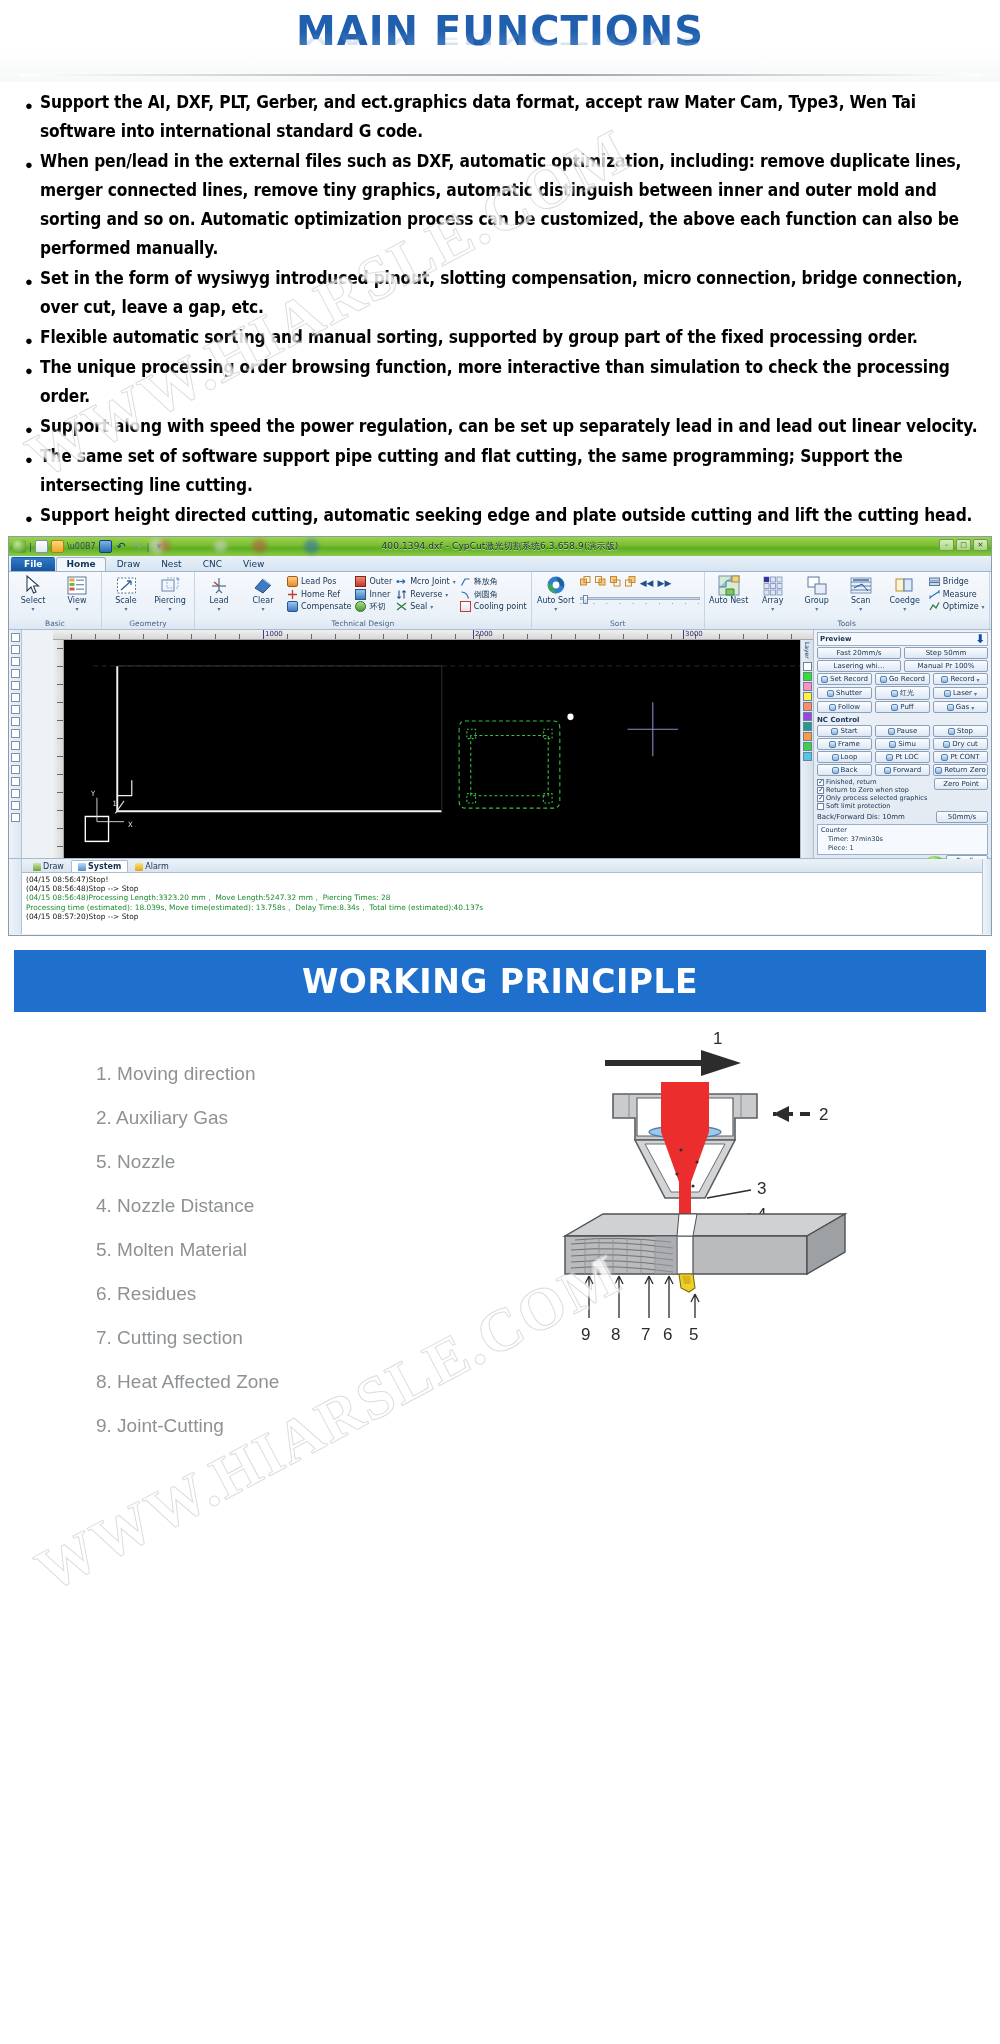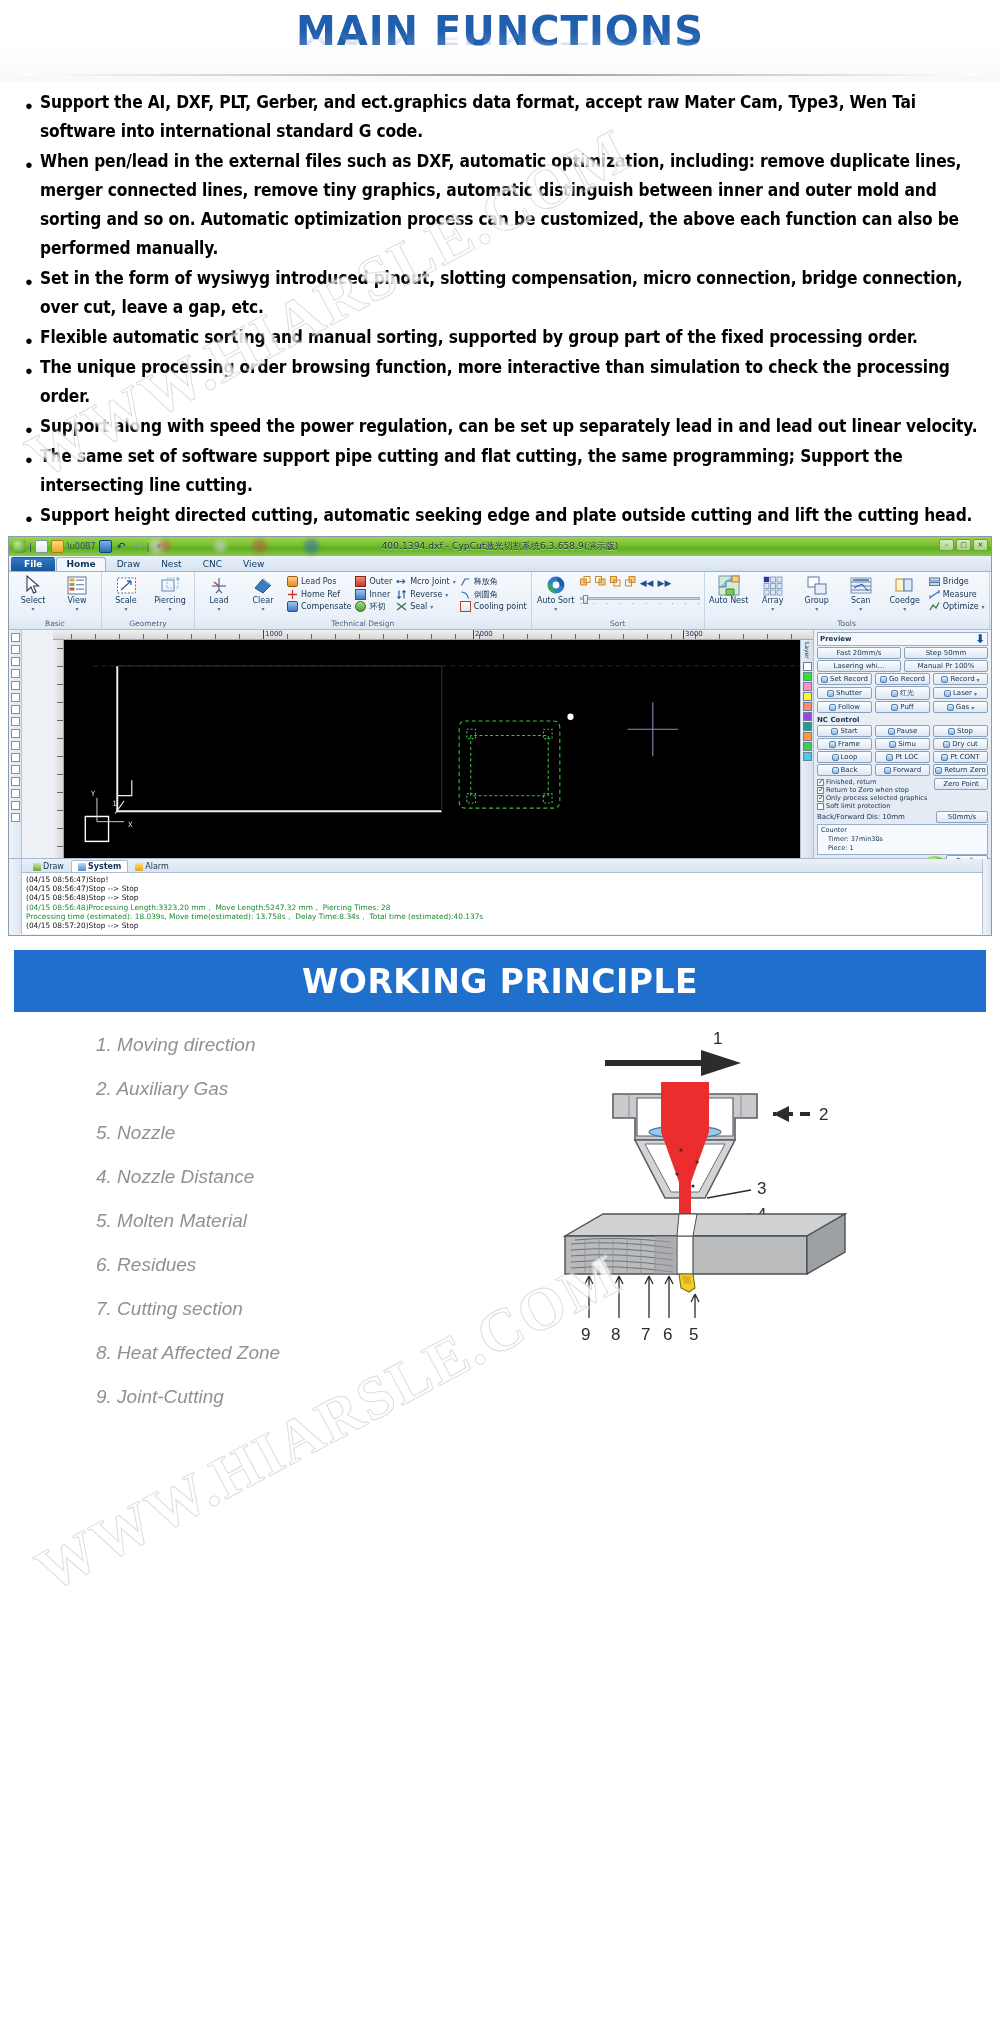--- a/index.html
+++ b/index.html
@@ -990,7 +990,6 @@
         </div>
       <div class="loglines" id="loglines">
           <div class="lg-k">(04/15 08:56:47)Stop!</div>
-          <div class="lg-k">(04/15 08:56:47)Stop --&gt; Stop</div>
           <div class="lg-k">(04/15 08:56:48)Stop --&gt; Stop</div>
           <div class="lg-g">(04/15 08:56:48)Processing Length:3323.20 mm， Move Length:5247.32 mm， Piercing Times: 28</div>
           <div class="lg-g">Processing time (estimated): 18.039s, Move time(estimated): 13.758s， Delay Time:8.34s， Total time (estimated):40.137s</div>

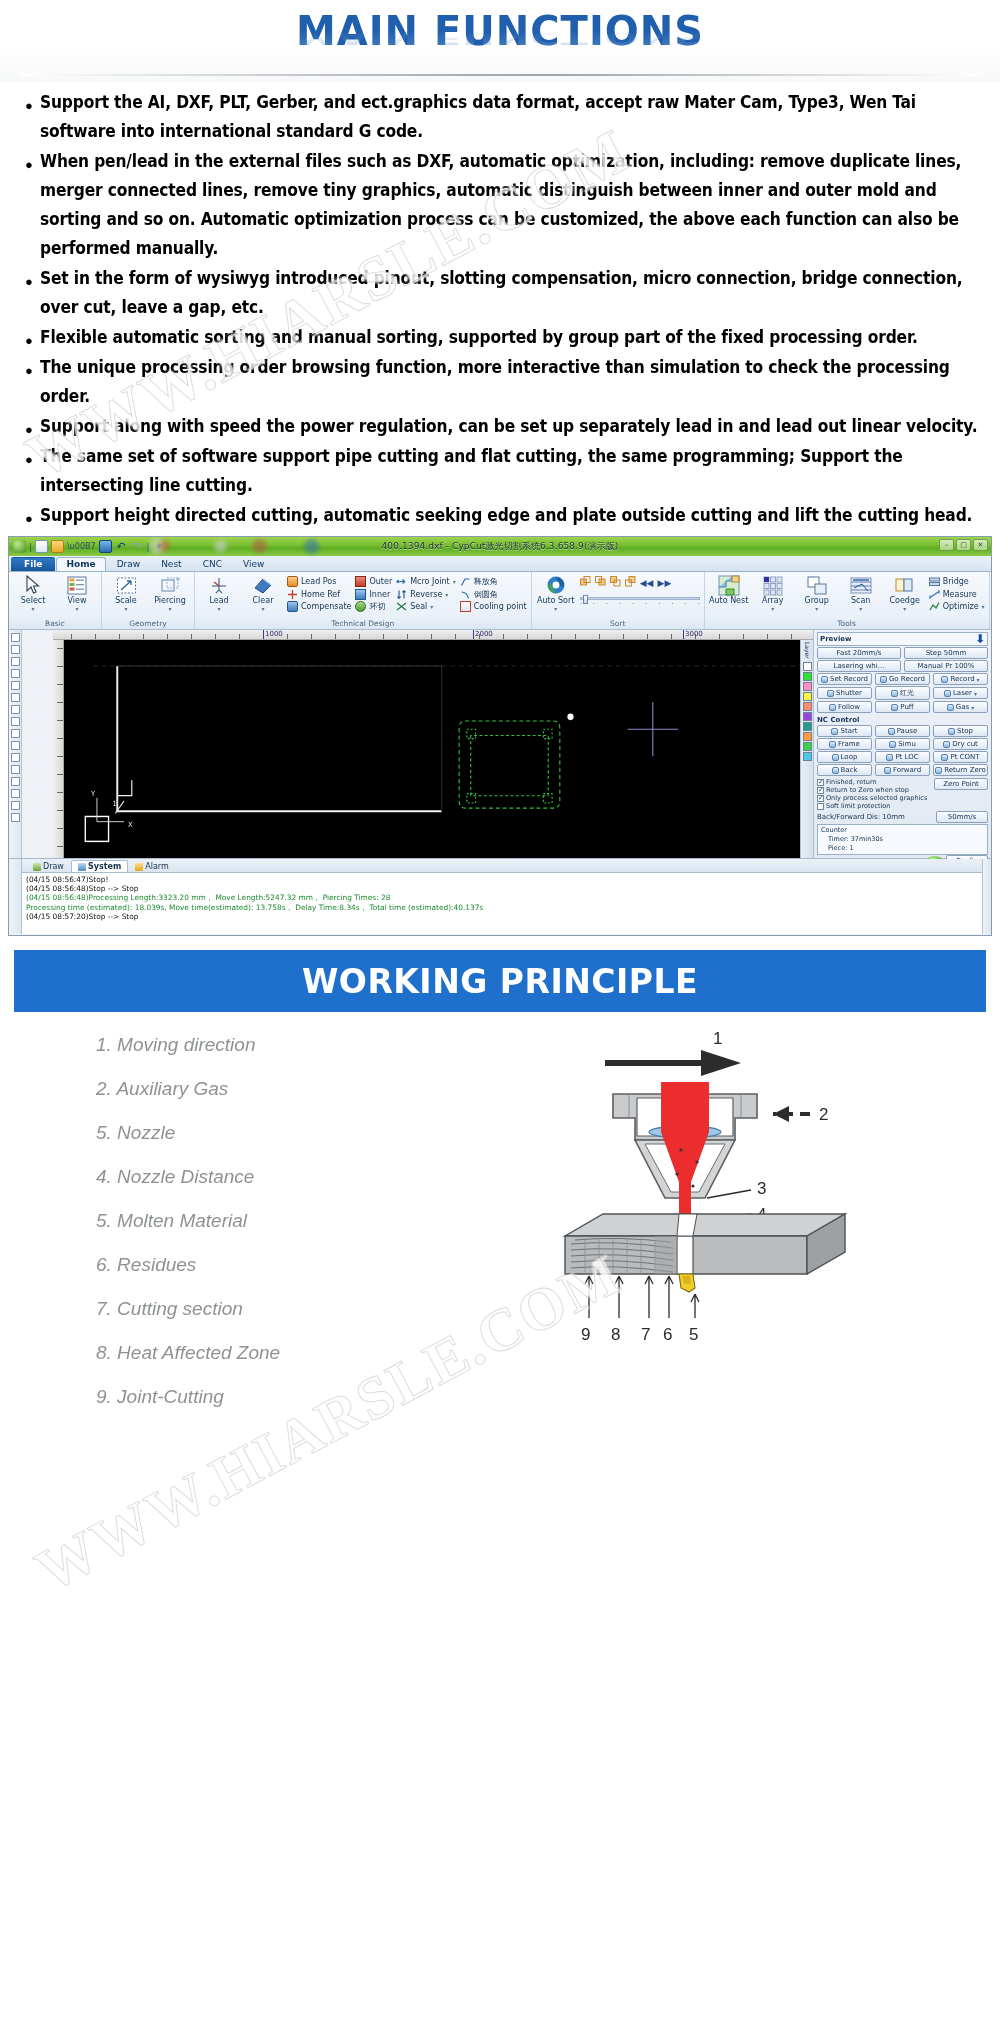--- a/index.html
+++ b/index.html
@@ -264,7 +264,7 @@
     font-weight:700; font-size:33px; color:#ffffff; letter-spacing:.5px;
   }
   .wp-body { position:relative; height:385px; }
-  .wp-list { position:absolute; left:96px; top:11px;font-style:italic; }
+  .wp-list { position:absolute; left:96px; top:40px; }
   .wp-item {
     font-family:"Liberation Sans", sans-serif;
     font-size:19px; color:#8e9295; line-height:44px; white-space:nowrap;

